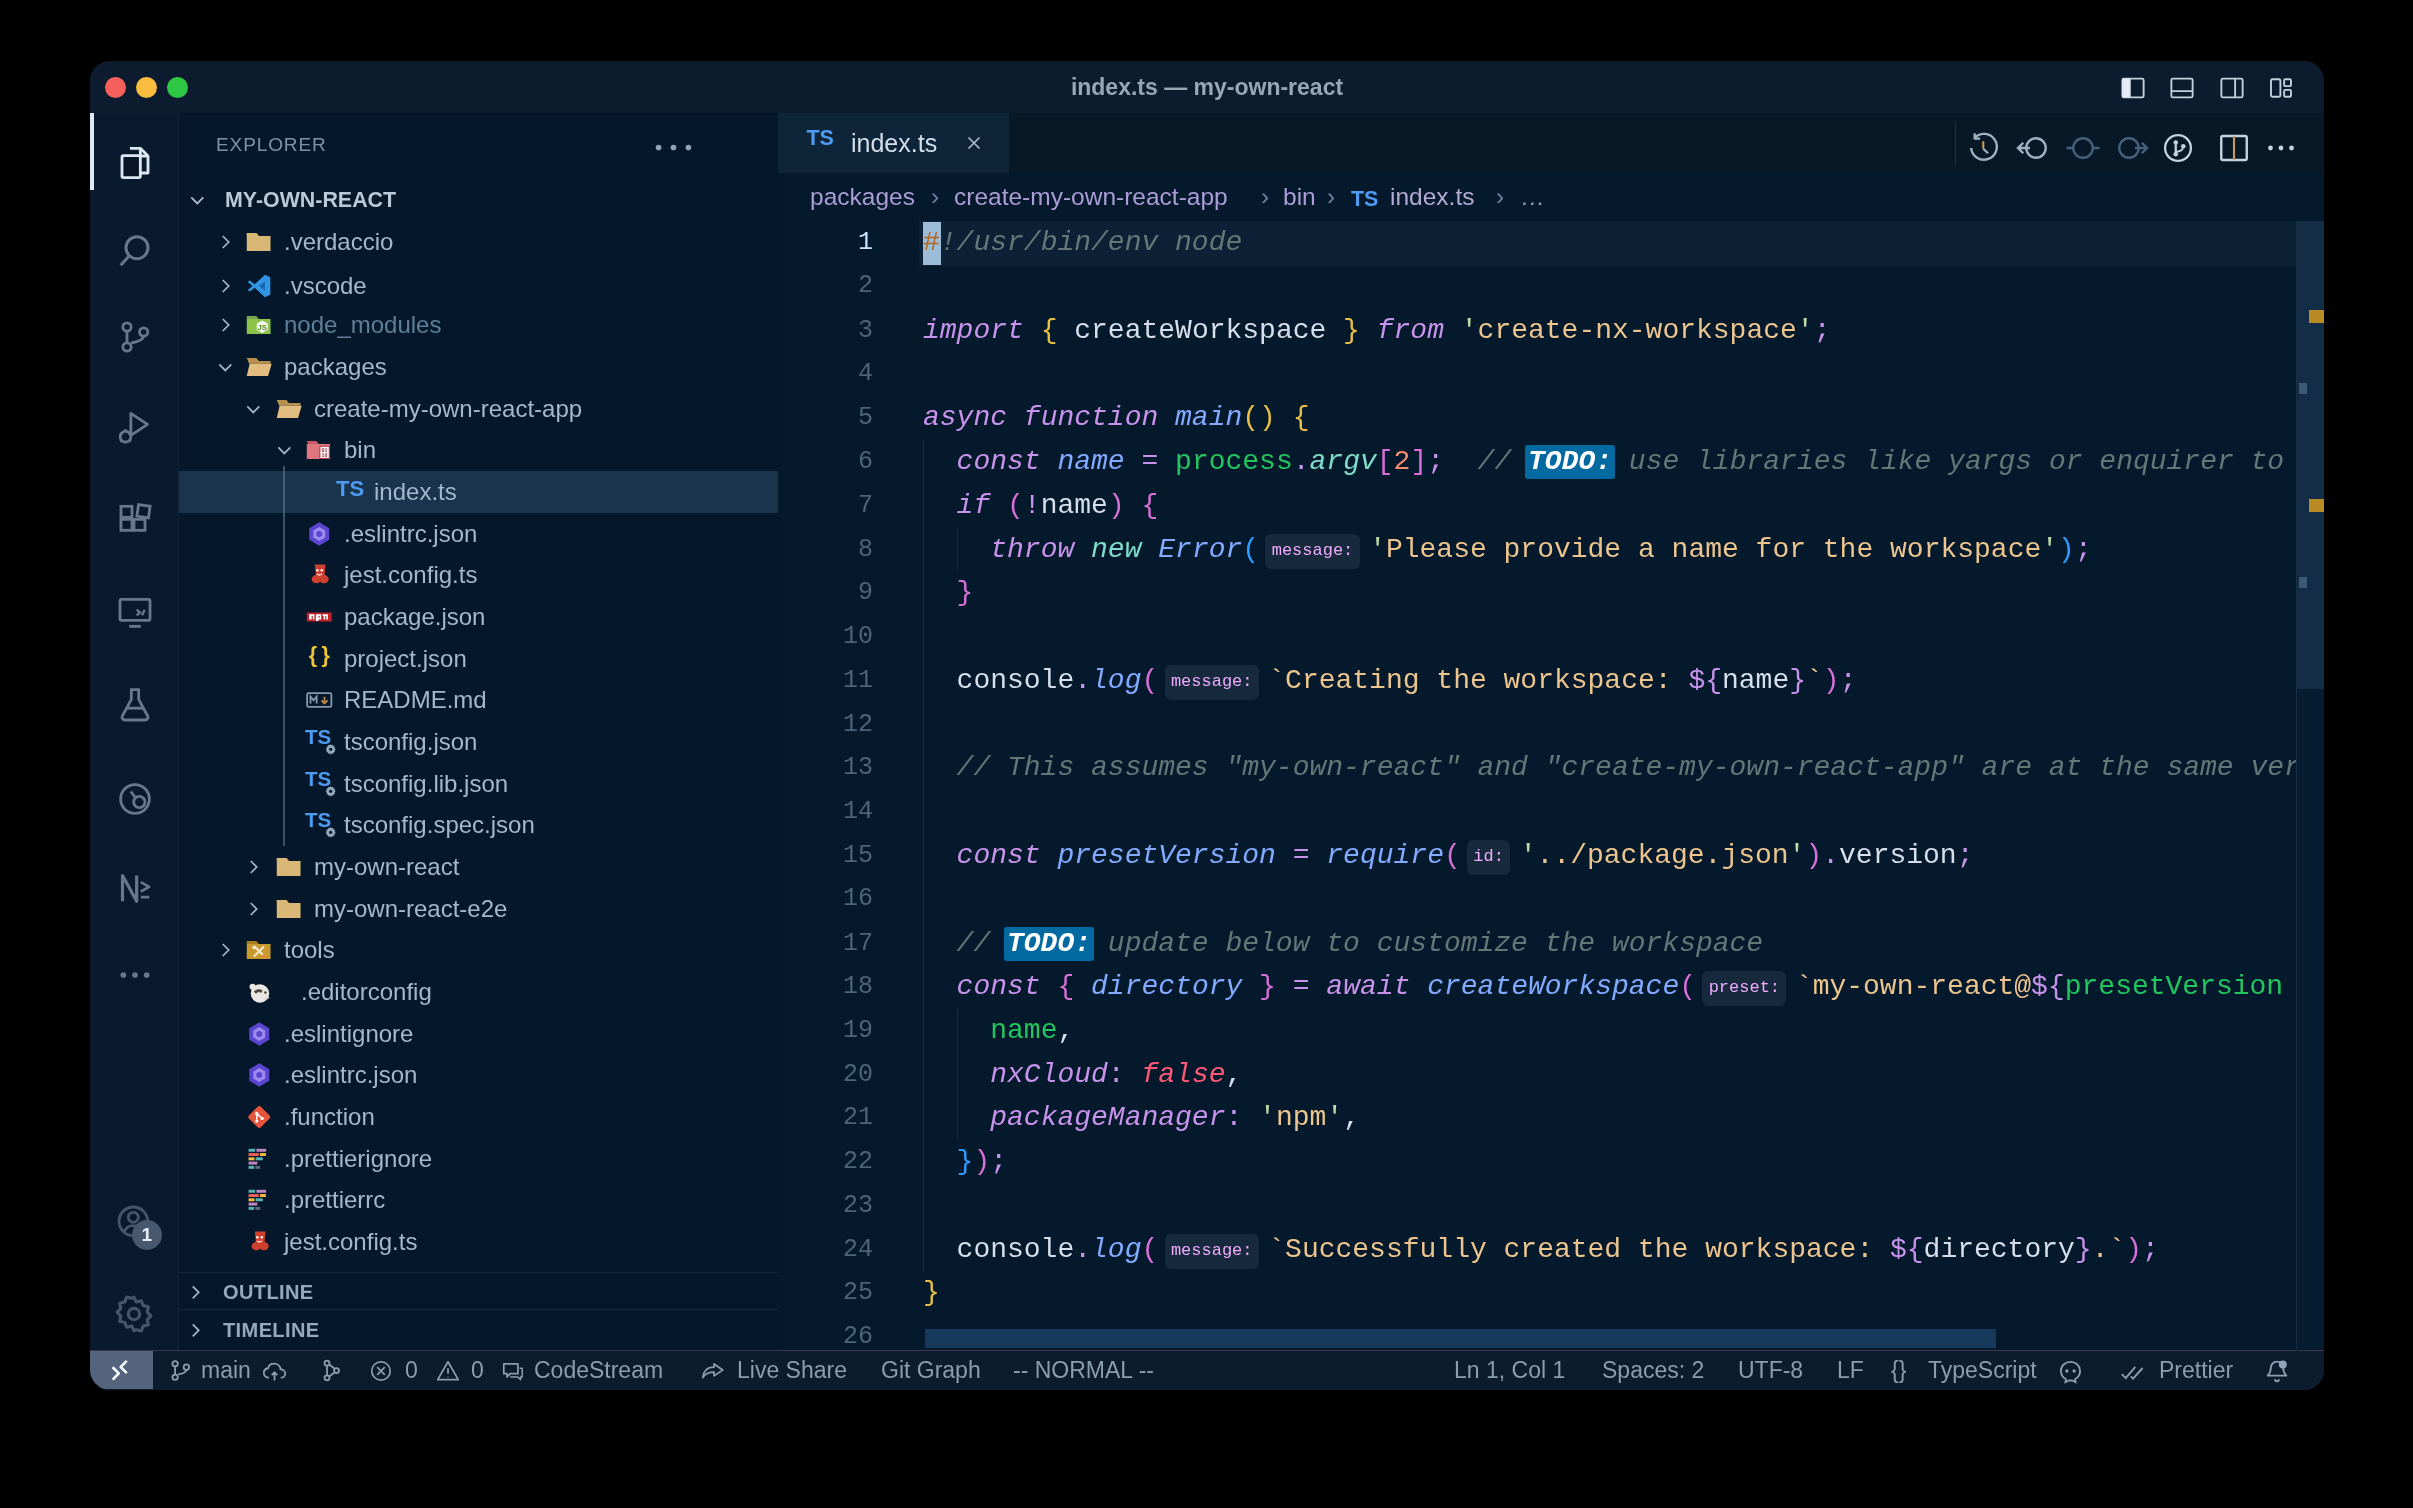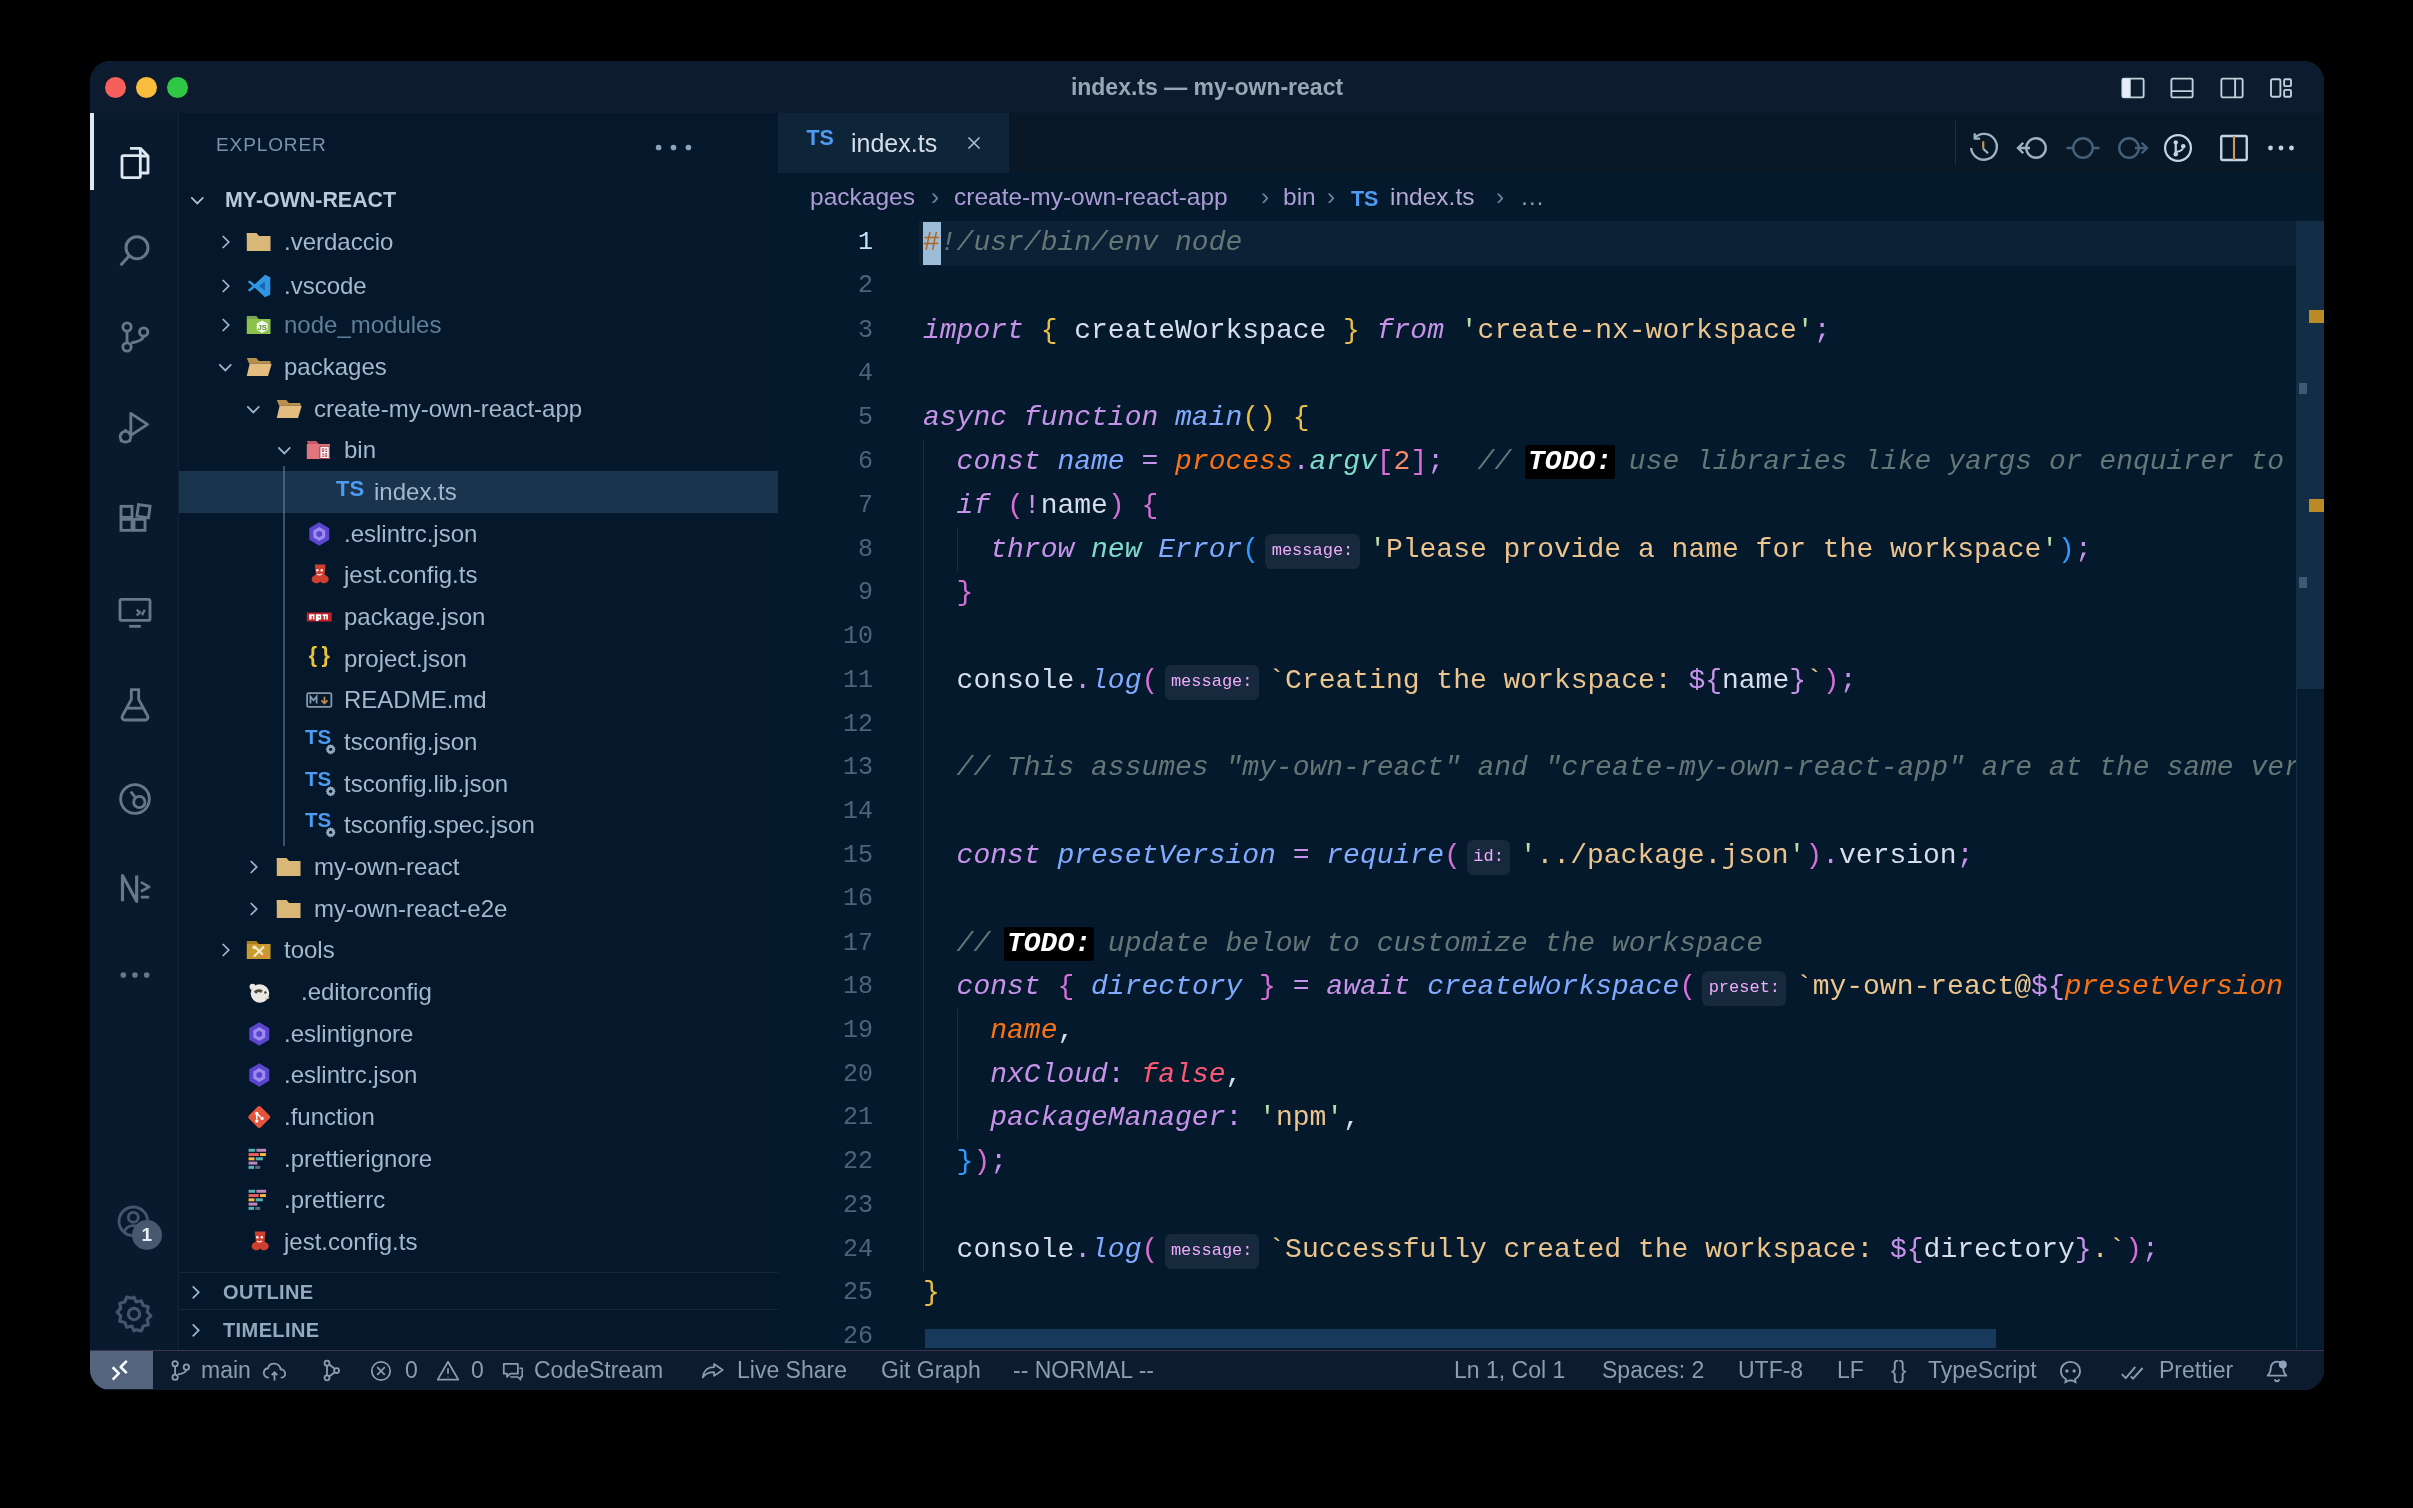--- a/index.html
+++ b/index.html
@@ -49,7 +49,7 @@
   .k  { color:#c792ea; font-style:italic; }
   .fn { color:#82aaff; font-style:italic; }
   .w  { color:#d6deeb; }
-  .wi { color:#f97316; font-style:italic; }
+  .wi { color:#22c55e; }
   .s  { color:#ecc48d; }
   .q  { color:#b8dba8; }
   .c  { color:#637777; font-style:italic; }

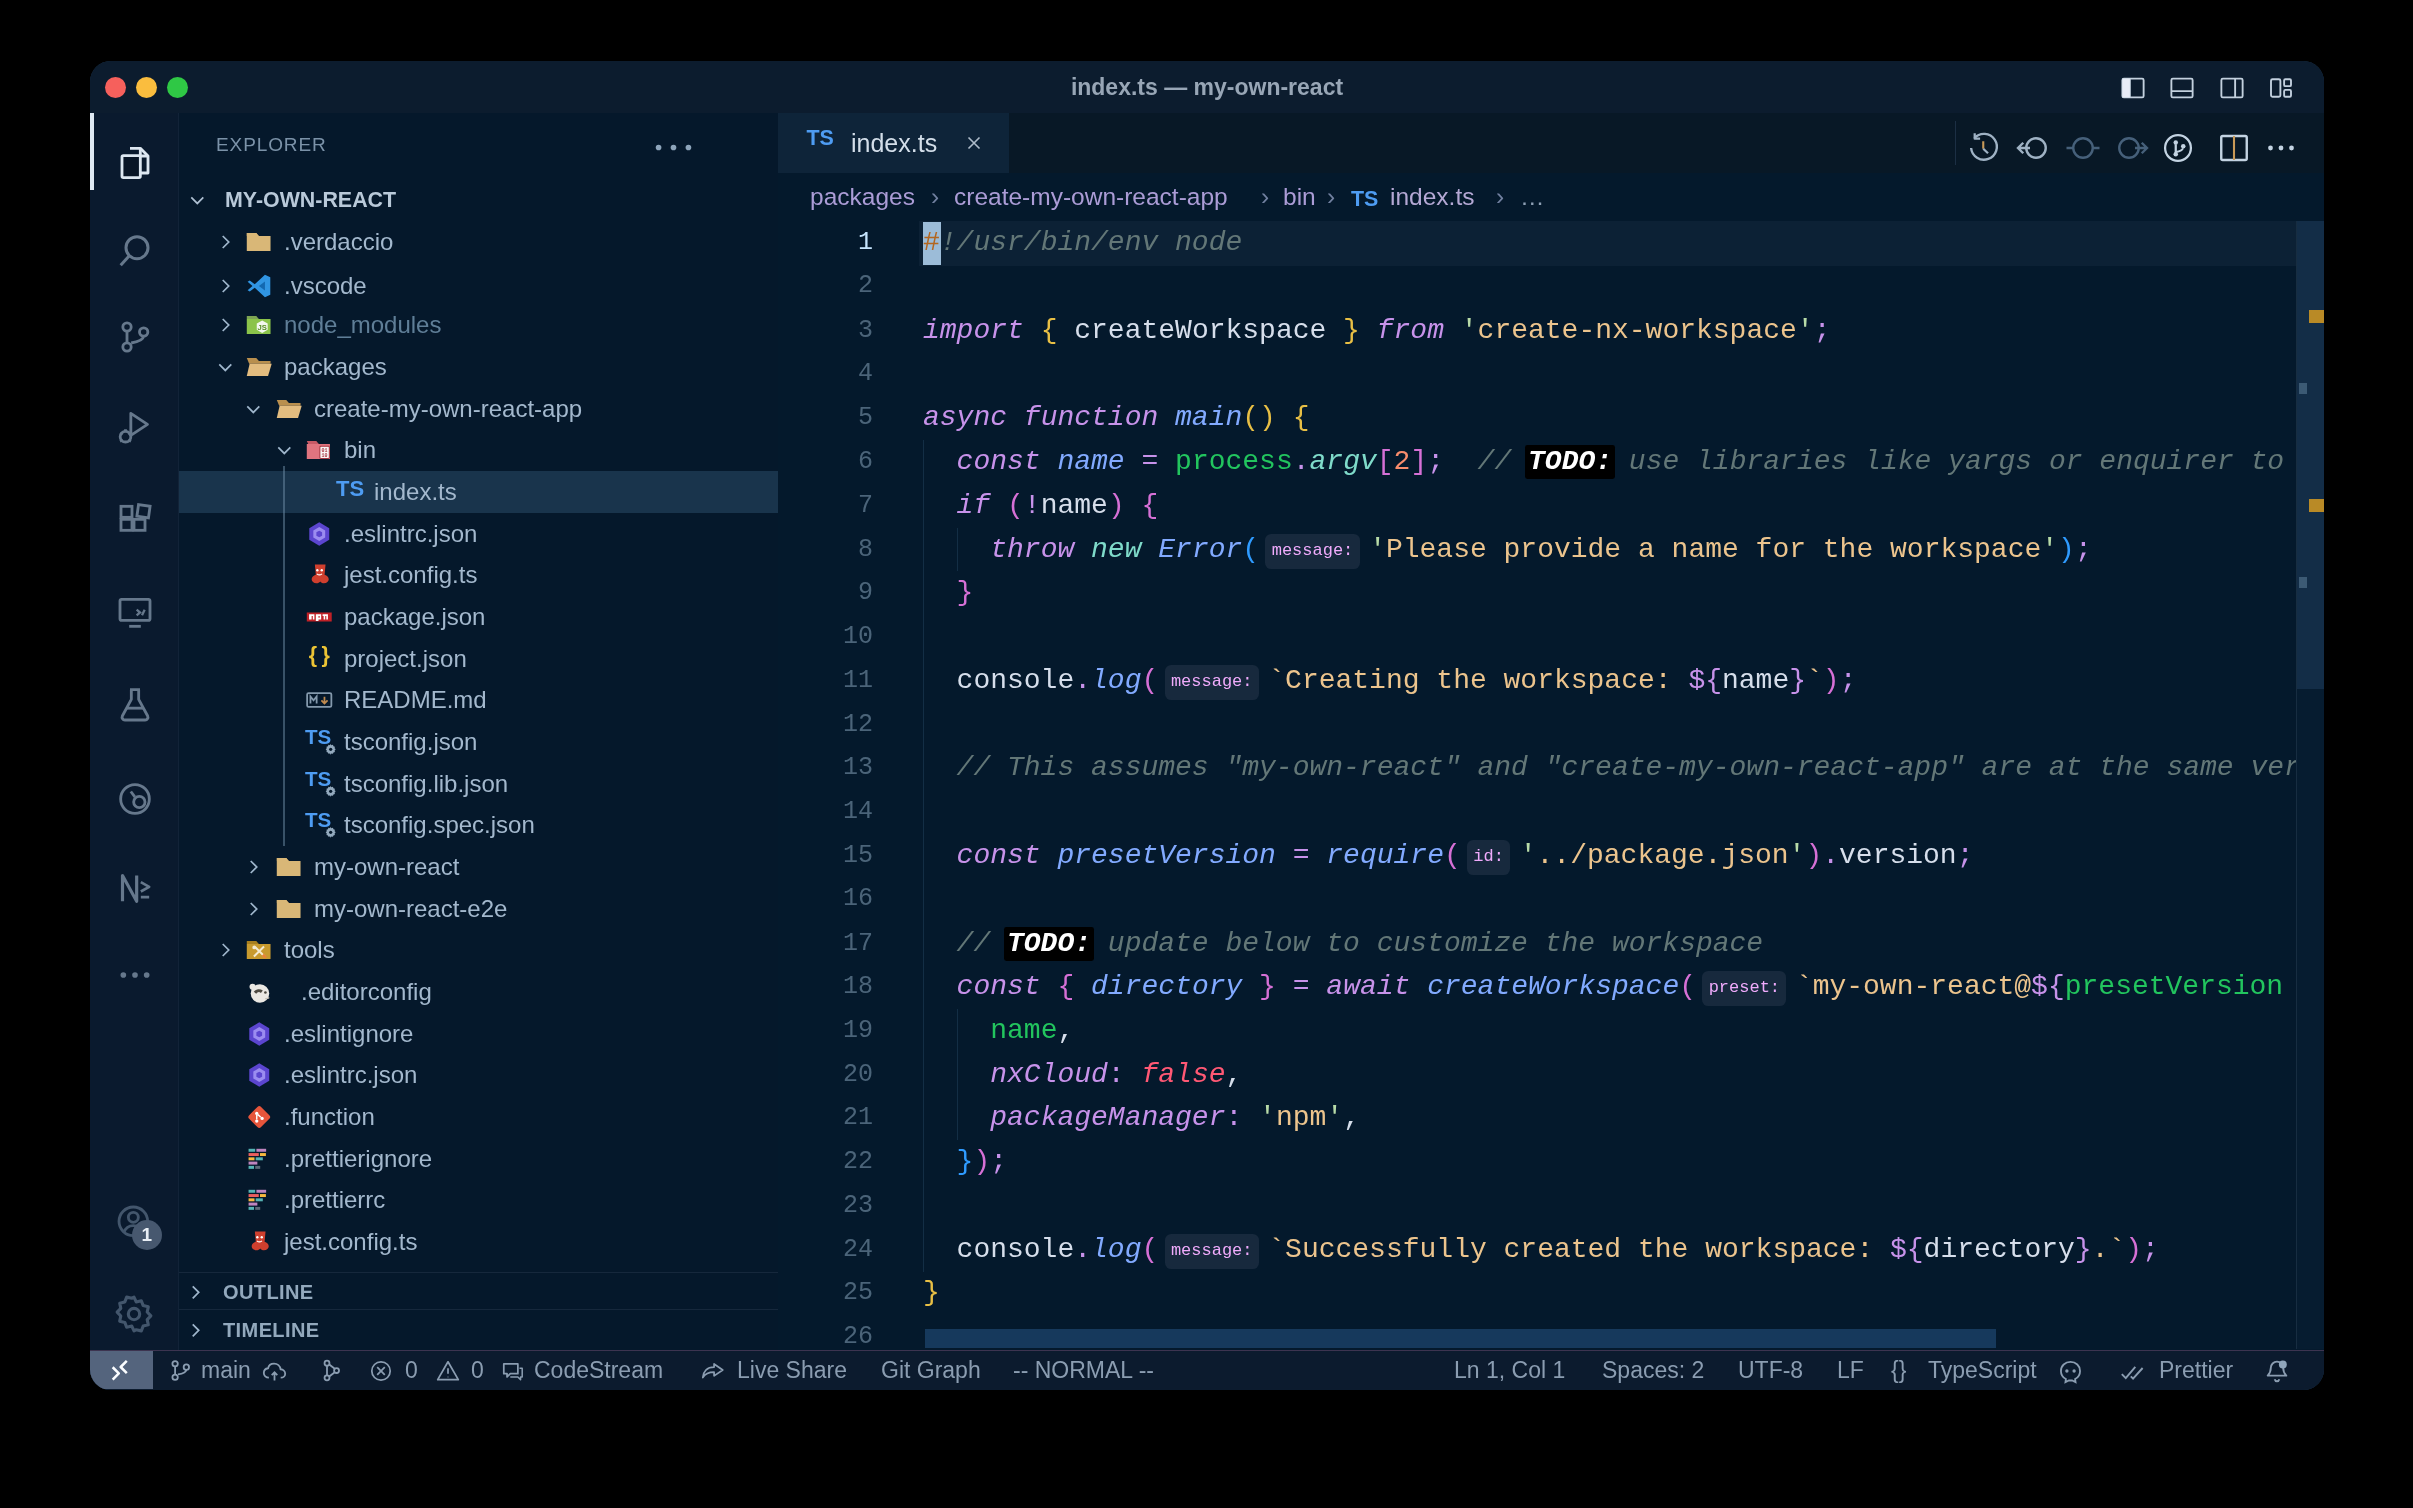--- a/index.html
+++ b/index.html
@@ -60,7 +60,7 @@
   .b1 { color:#e8bf45; }
   .b2 { color:#d670d6; }
   .b3 { color:#2f9bff; }
-  .todo { background:#000000; color:#fff; font-weight:700; font-style:italic; padding:0.8px 3.2px 2.4px 3.2px; margin:0 -3.2px; border-radius:2.4px; }
+  .todo { background:#0369a1; color:#fff; font-weight:700; font-style:italic; padding:0.8px 3.2px 2.4px 3.2px; margin:0 -3.2px; border-radius:2.4px; }
   .inlay { display:inline-block; background:#17293d; color:#f0abfc; font-size:17px; line-height:32px;
            padding:1.6px 6.3px; border-radius:6.3px; margin:0 9.5px 0 6.3px; vertical-align:1.6px; font-style:normal; }
   

